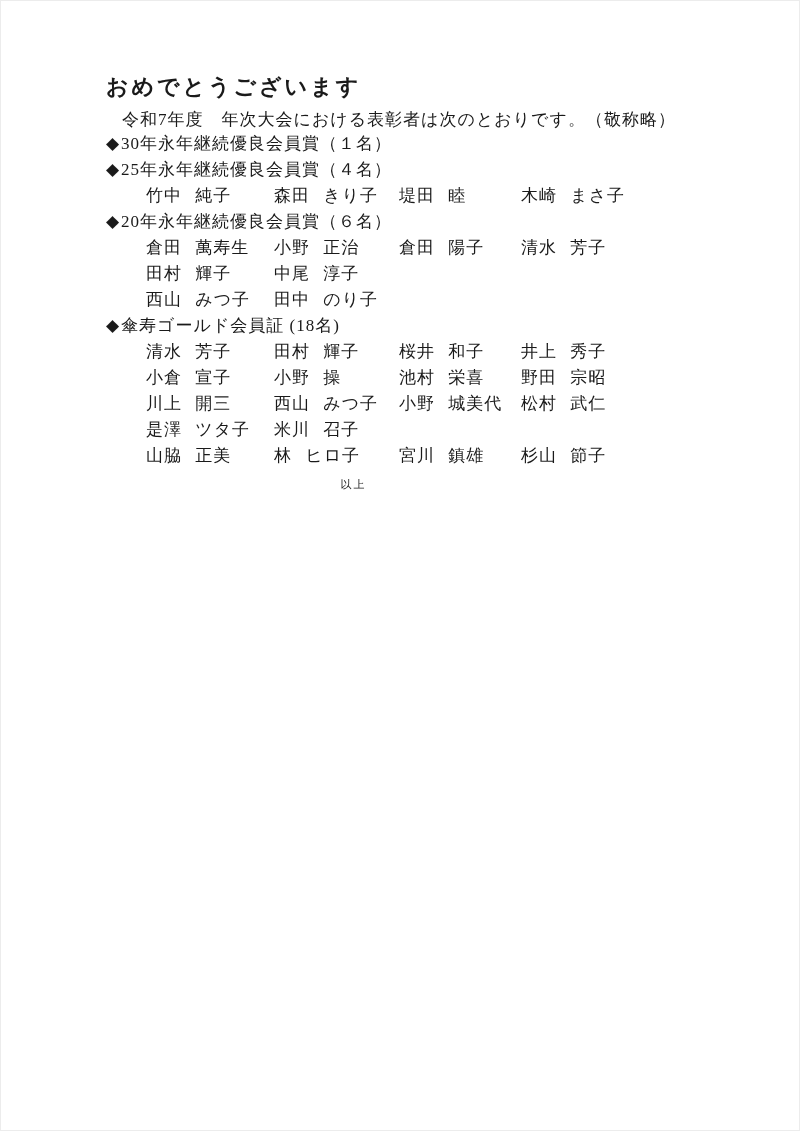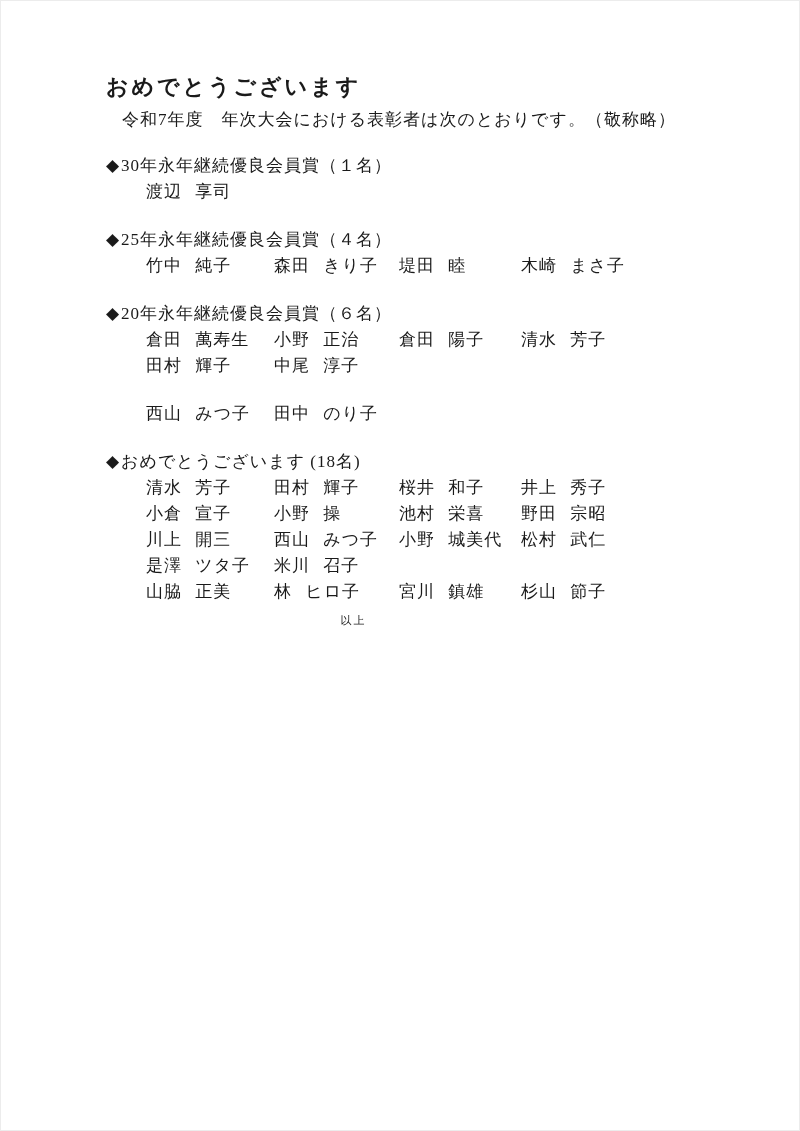--- a/index.html
+++ b/index.html
@@ -31,7 +31,7 @@
     letter-spacing: 1px;
     margin-left: 16px;
   }
-  .section { margin-top: 22px; }
+  .section { }
   .heading {
     font-size: 17px;
     line-height: 26px;

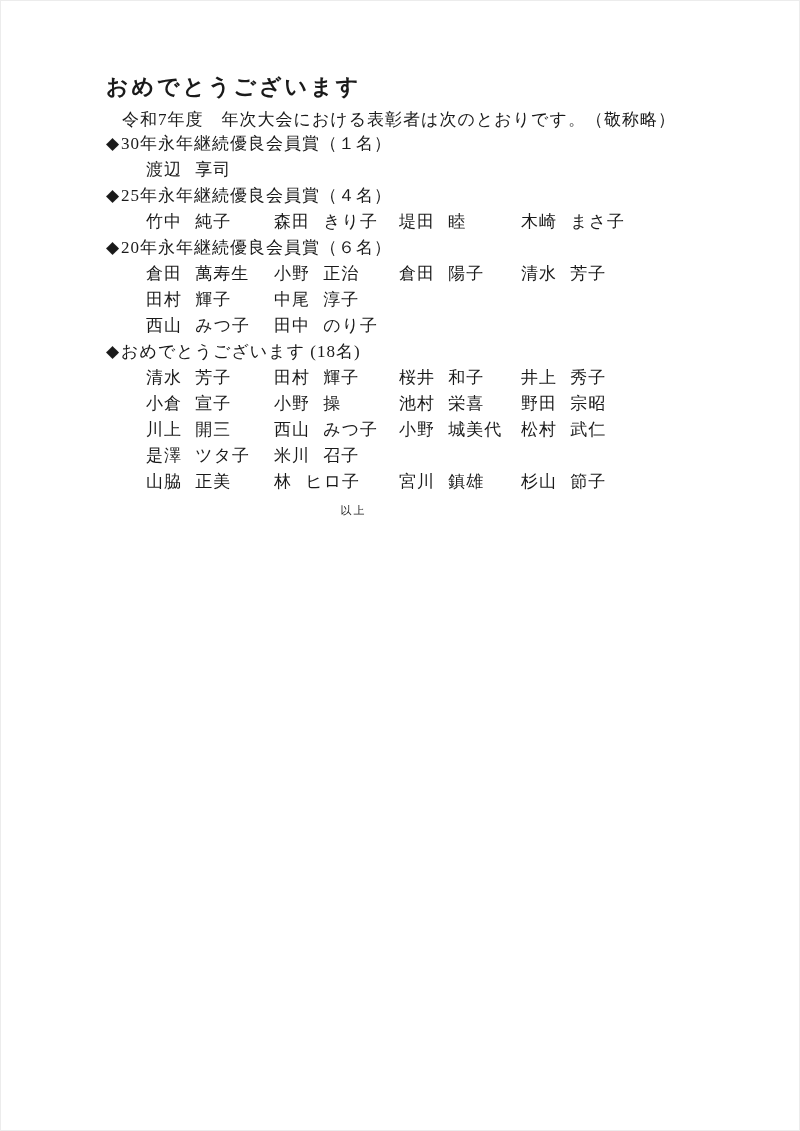--- a/index.html
+++ b/index.html
@@ -70,11 +70,6 @@
 
   <div class="section">
     <div class="heading"><span class="bullet">◆</span><span>30年永年継続優良会員賞（１名）</span></div>
-    <div class="recipients">
-      <div class="names-row">
-        <span class="name">渡辺 享司</span>
-      </div>
-    </div>
   </div>
 
   <div class="section">

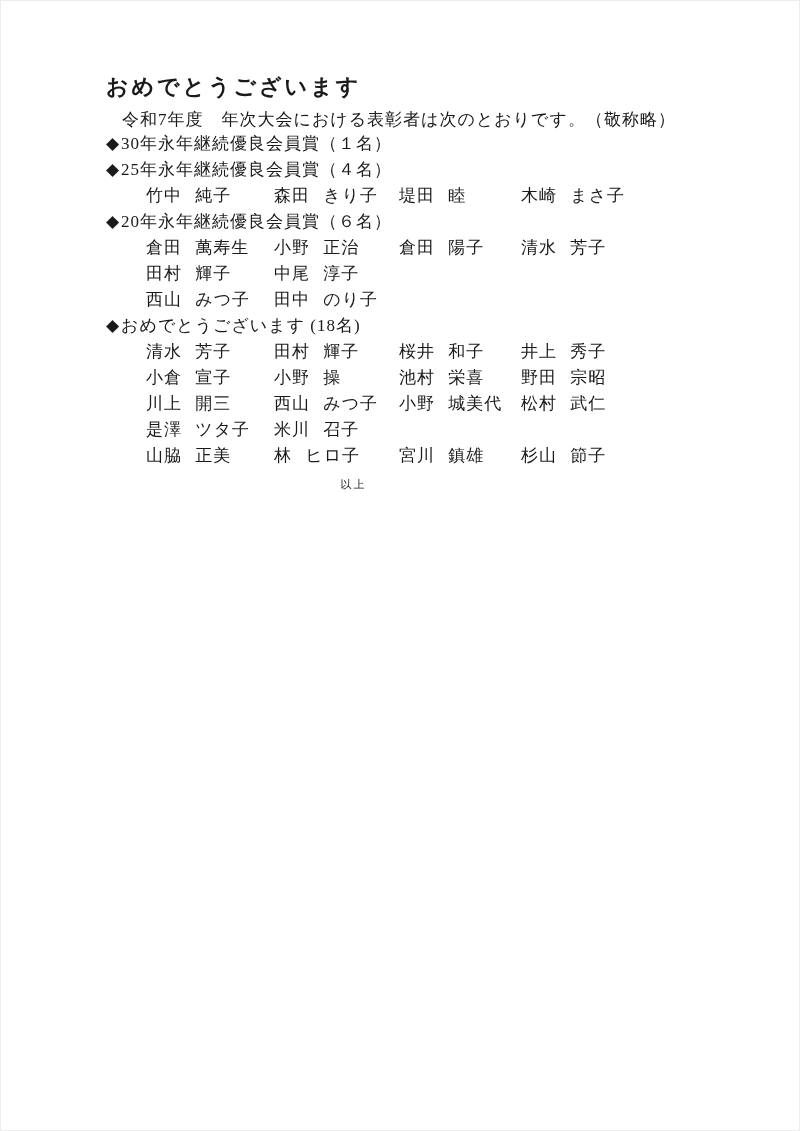--- a/index.html
+++ b/index.html
@@ -110,7 +110,7 @@
   </div>
 
   <div class="section">
-    <div class="heading"><span class="bullet">◆</span><span>おめでとうございます (18名)</span></div>
+    <div class="heading"><span class="bullet">◆</span><span>傘寿ゴールド会員証 (18名)</span></div>
     <div class="recipients">
       <div class="names-row">
         <span class="name">清水 芳子</span>

